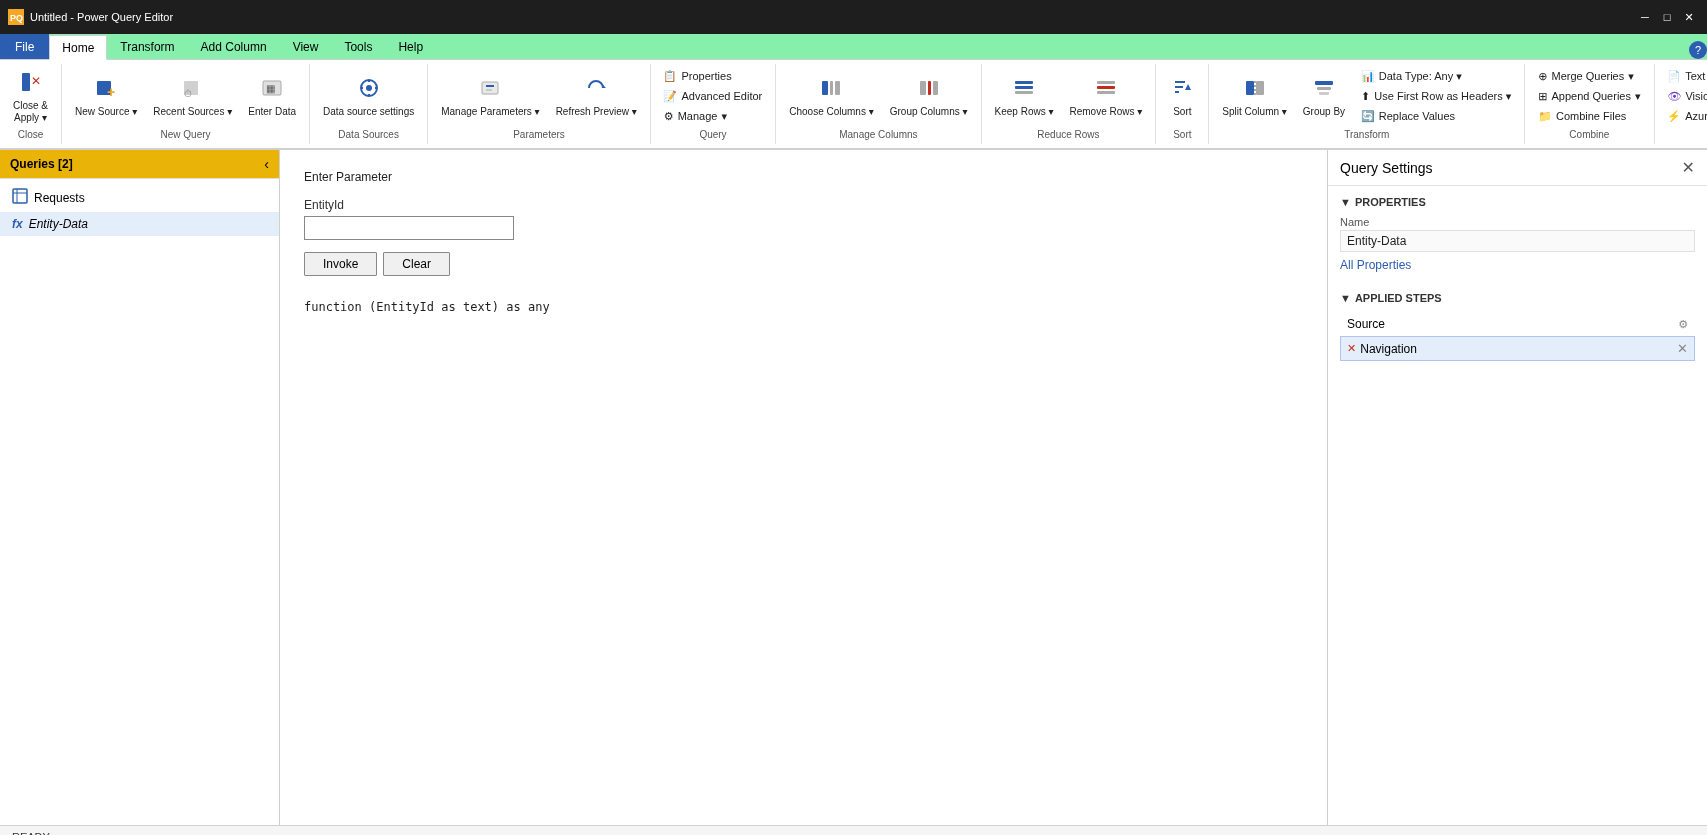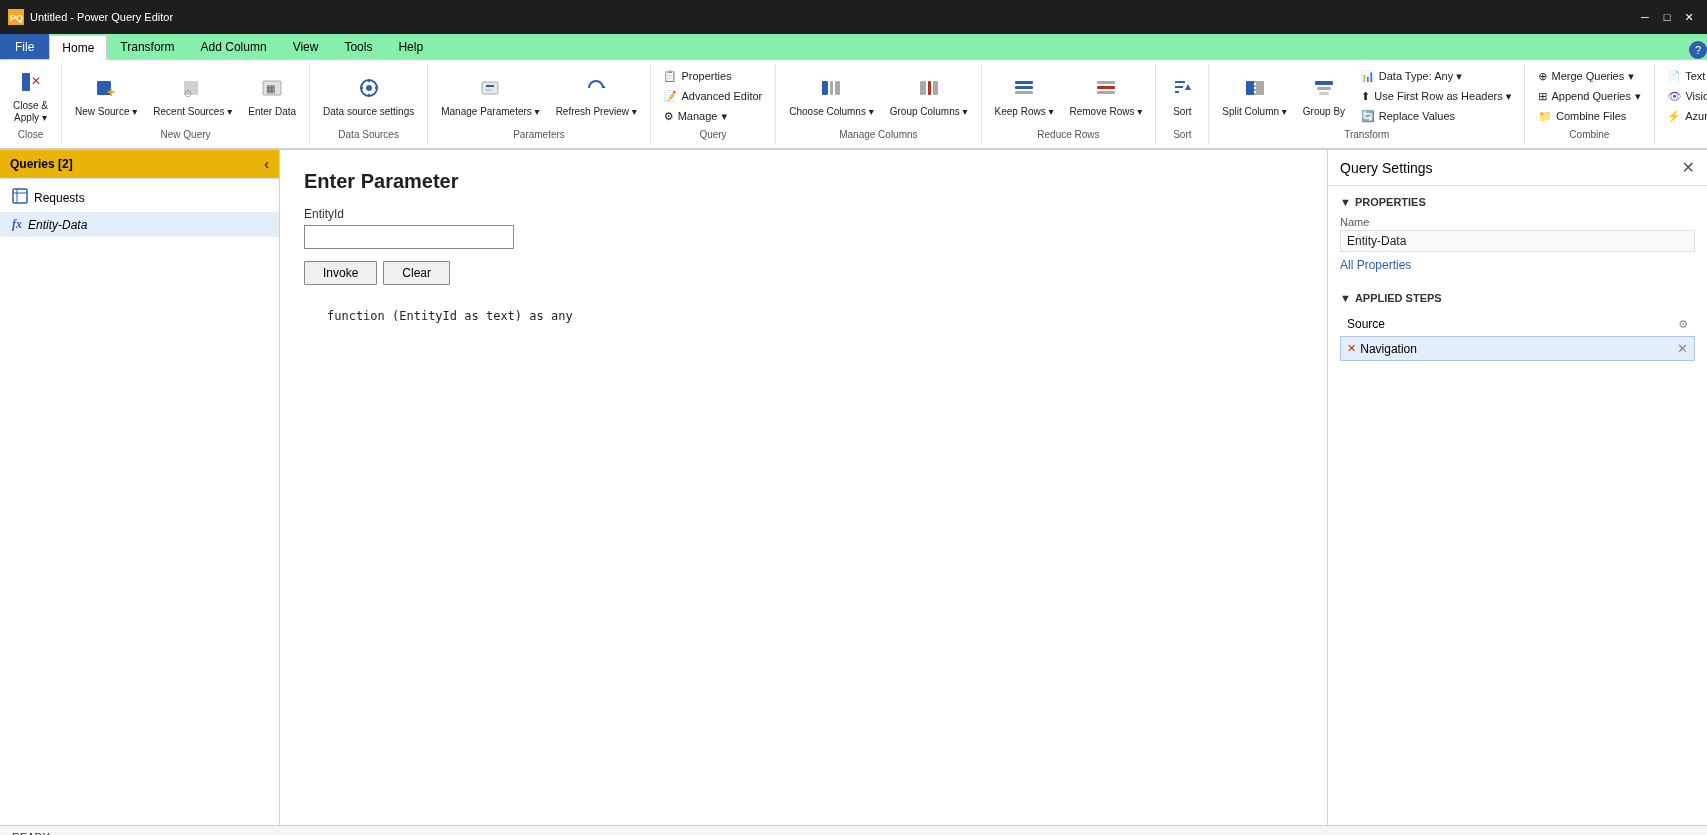--- a/index.html
+++ b/index.html
@@ -170,8 +170,8 @@
       overflow: auto;
     }
     .enter-param-title {
-      font-size: 20px;
-      font-weight: 700;
+      font-size: 12px;
+      font-weight: 400;
       margin-bottom: 14px;
       color: #1f1f1f;
     }

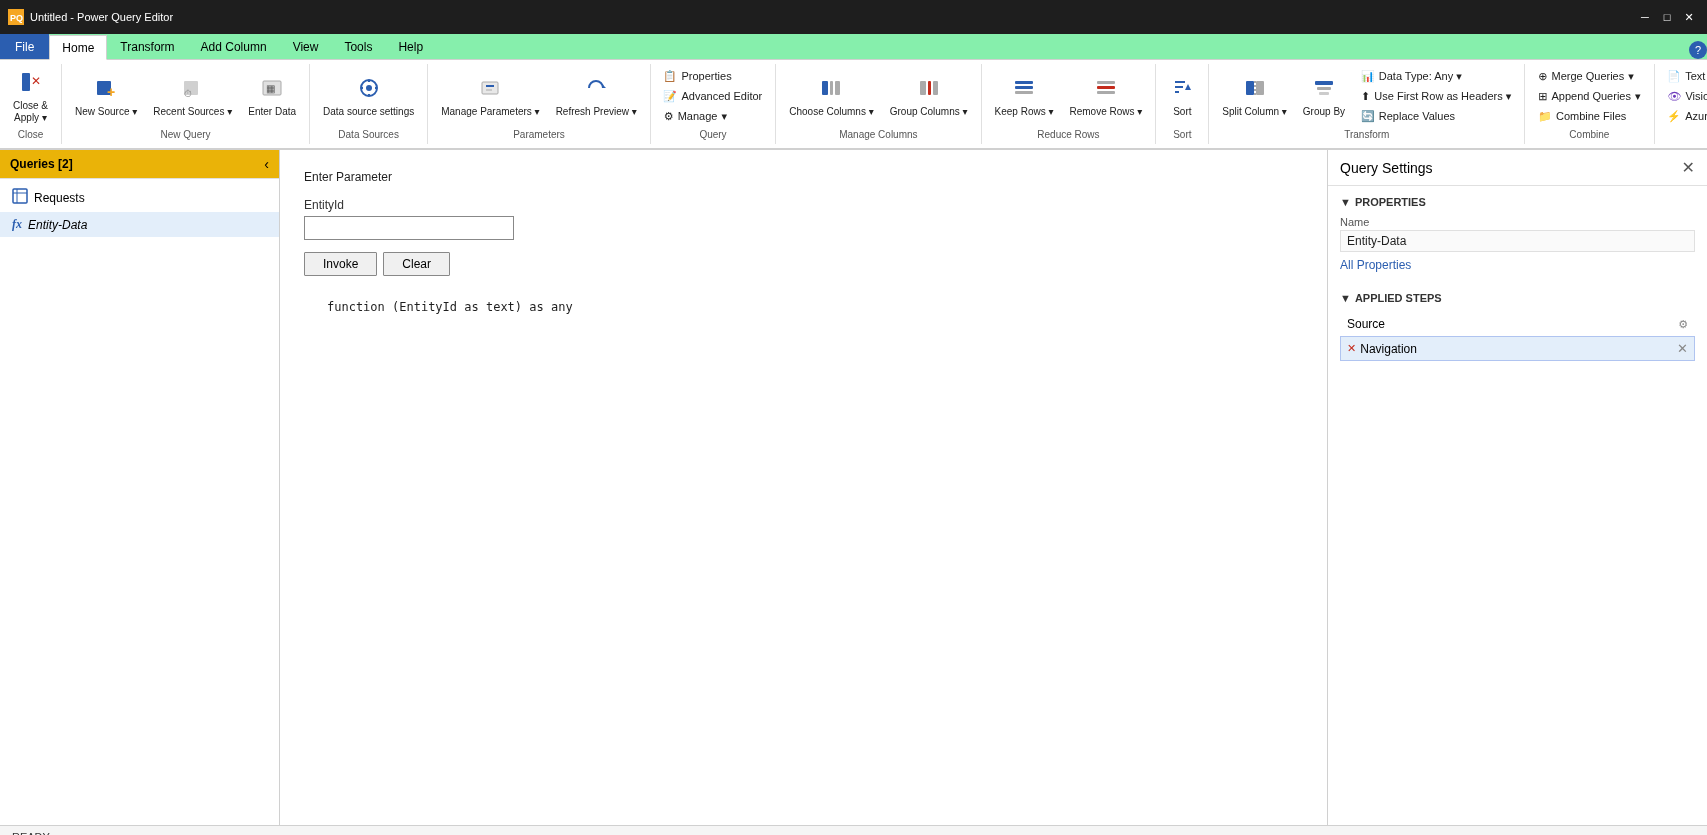--- a/index.html
+++ b/index.html
@@ -615,7 +615,7 @@
         <span>Requests</span>
       </div>
       <div class="query-item active">
-        <span class="q-icon" style="font-style:italic; color:#2b5eb0; font-size:12px; font-weight:bold;font-family:Liberation Serif, serif;">fx</span>
+        <span class="q-icon" style="font-style:italic; color:#2b5eb0; font-size:12px; font-weight:bold;">fx</span>
         <span style="font-style:italic;">Entity-Data</span>
       </div>
     </div>

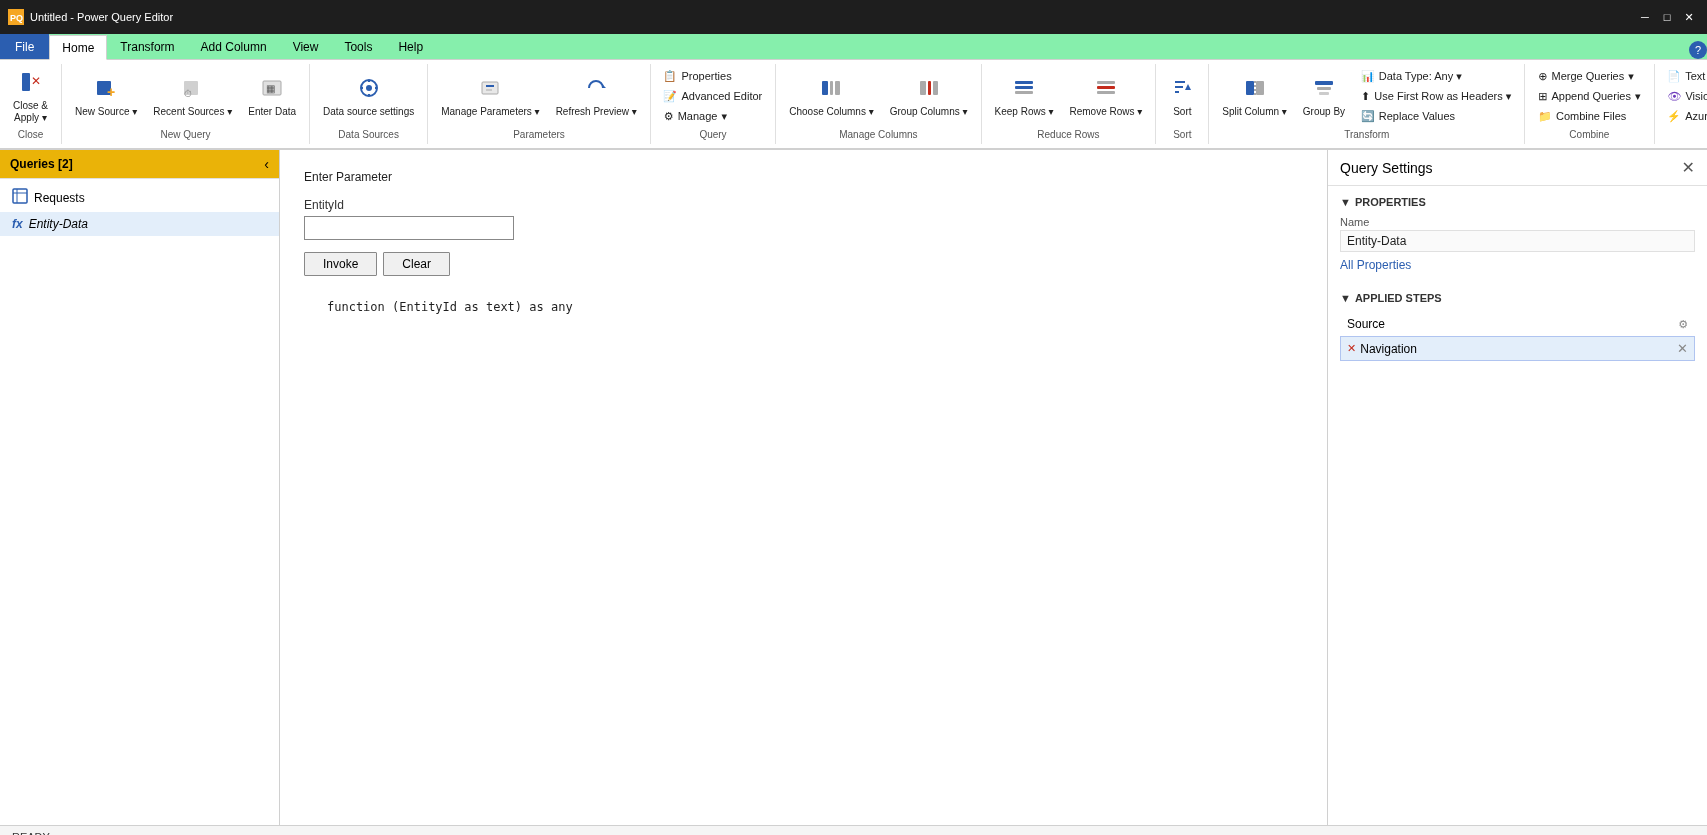--- a/index.html
+++ b/index.html
@@ -204,7 +204,6 @@
       font-family: 'Consolas', monospace;
       font-size: 12px;
       color: #1f1f1f;
-      margin-left: 23px;
     }
 
     

